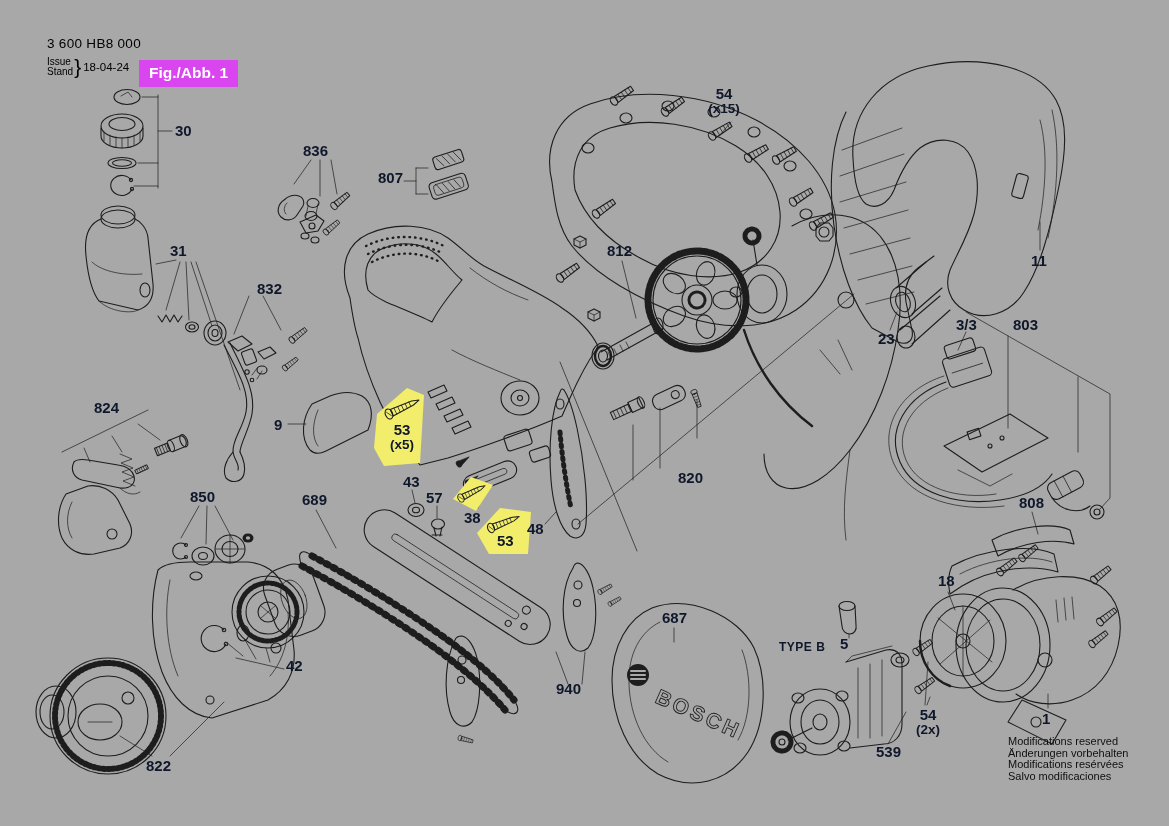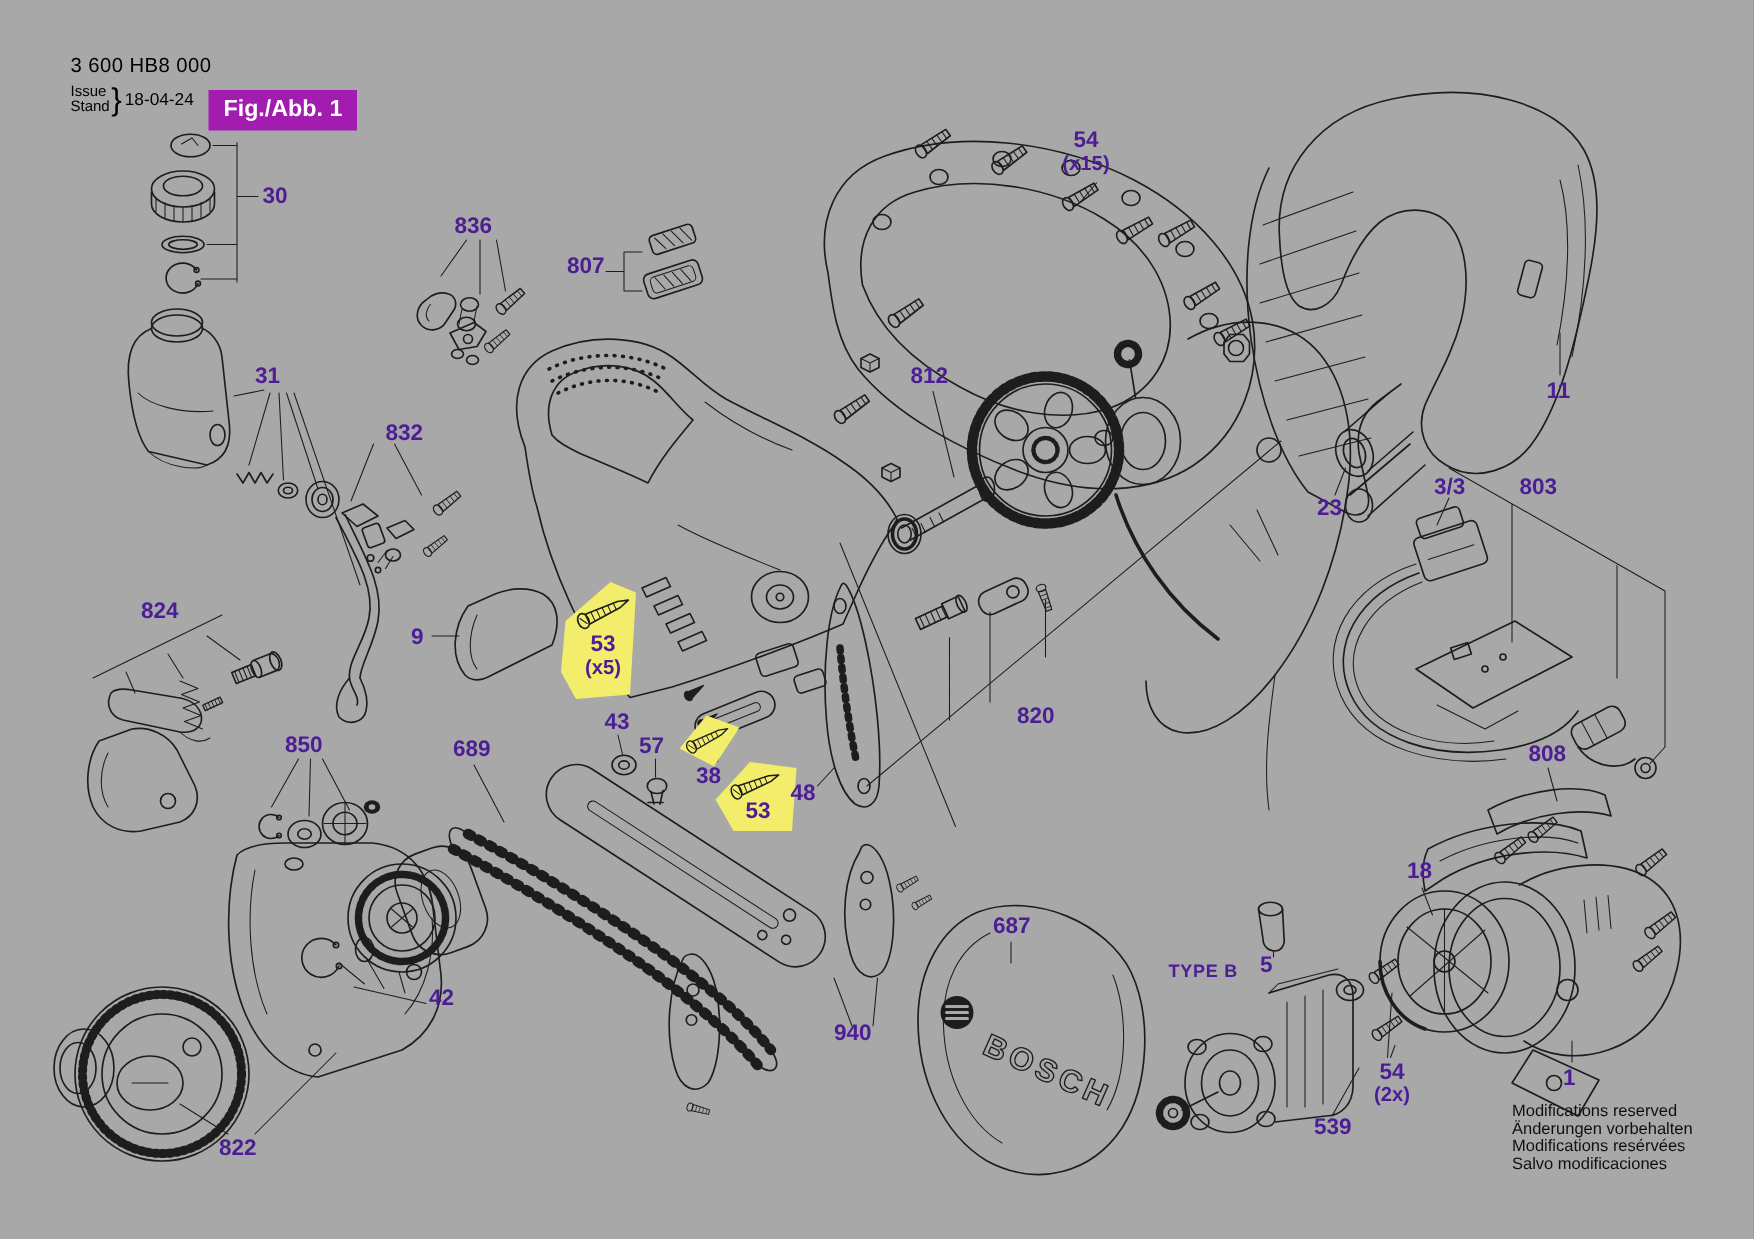--- a/index.html
+++ b/index.html
@@ -35,7 +35,7 @@
   .issue-words{display:flex;flex-direction:column;font-size:10px;line-height:10.5px;}
   .issue-brace{font-size:21px;font-weight:400;margin:0 2px 0 1px;}
   .issue-date{font-size:11.5px;}
-  .figbox{position:absolute;left:139px;top:60px;background:#a21caf;color:#fff;font:bold 15.5px "Liberation Sans",sans-serif;padding:4px 10px 5px 10px;z-index:5;}
+  .figbox{position:absolute;left:139px;top:60px;background:#d946ef;color:#fff;font:bold 15.5px "Liberation Sans",sans-serif;padding:4px 10px 5px 10px;z-index:5;}
   .footer{position:absolute;left:1008px;top:736px;font:500 11px/11.6px "Liberation Sans",sans-serif;color:#0f0f0f;z-index:5;}
 </style>
 </head>

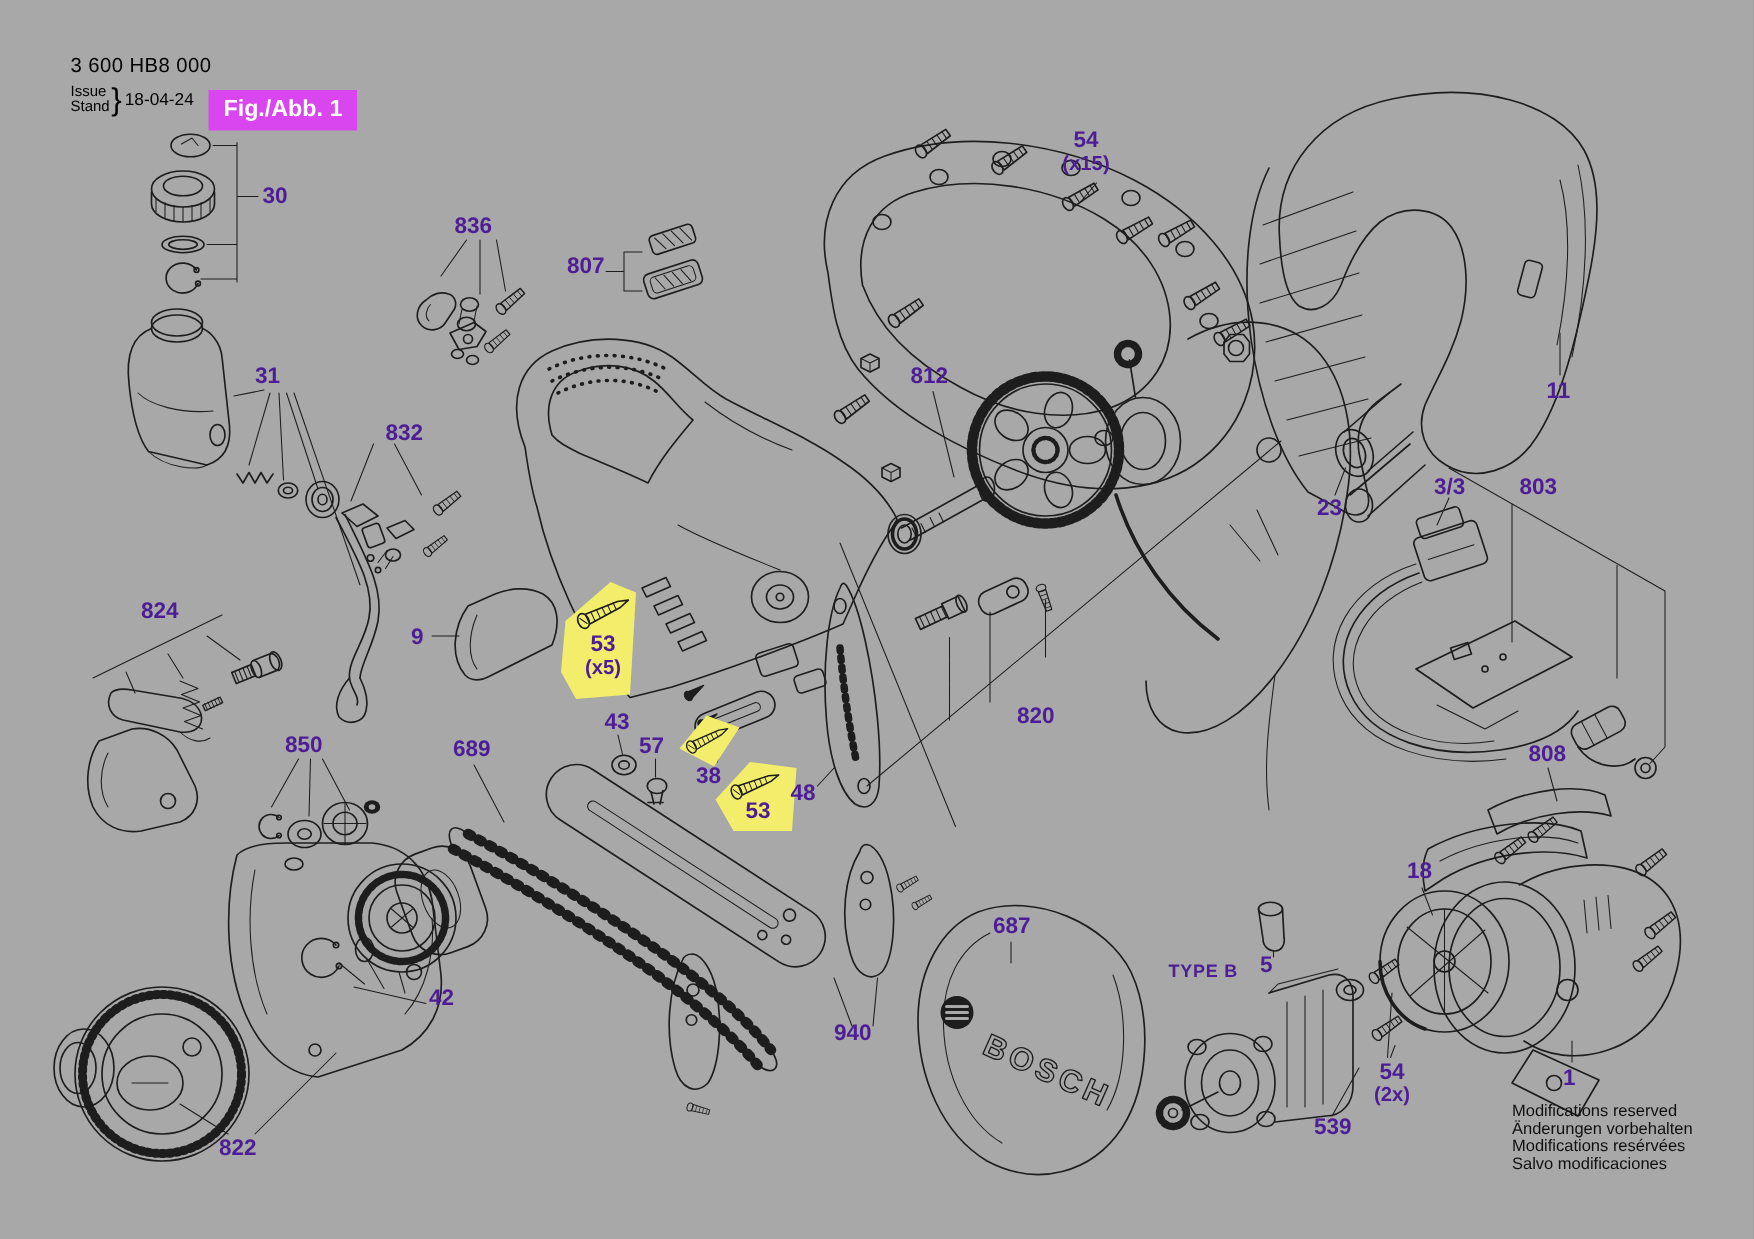--- a/index.html
+++ b/index.html
@@ -25,7 +25,7 @@
   svg .darkscr *{fill:#1d1d1d;stroke:#1d1d1d;}
   svg .bosch{font:bold 21px "Liberation Sans",sans-serif;fill:none;stroke:#1d1d1d;stroke-width:.9;letter-spacing:3px;}
 
-  .callout{position:absolute;font:bold 15px/15px "Liberation Sans",sans-serif;color:#4c1d95;white-space:nowrap;z-index:5;}
+  .callout{position:absolute;font:bold 15px/15px "Liberation Sans",sans-serif;color:#0f172a;white-space:nowrap;z-index:5;}
   .callout.two{display:flex;flex-direction:column;align-items:center;}
   .callout .qty{font-size:13.5px;line-height:15px;}
 

